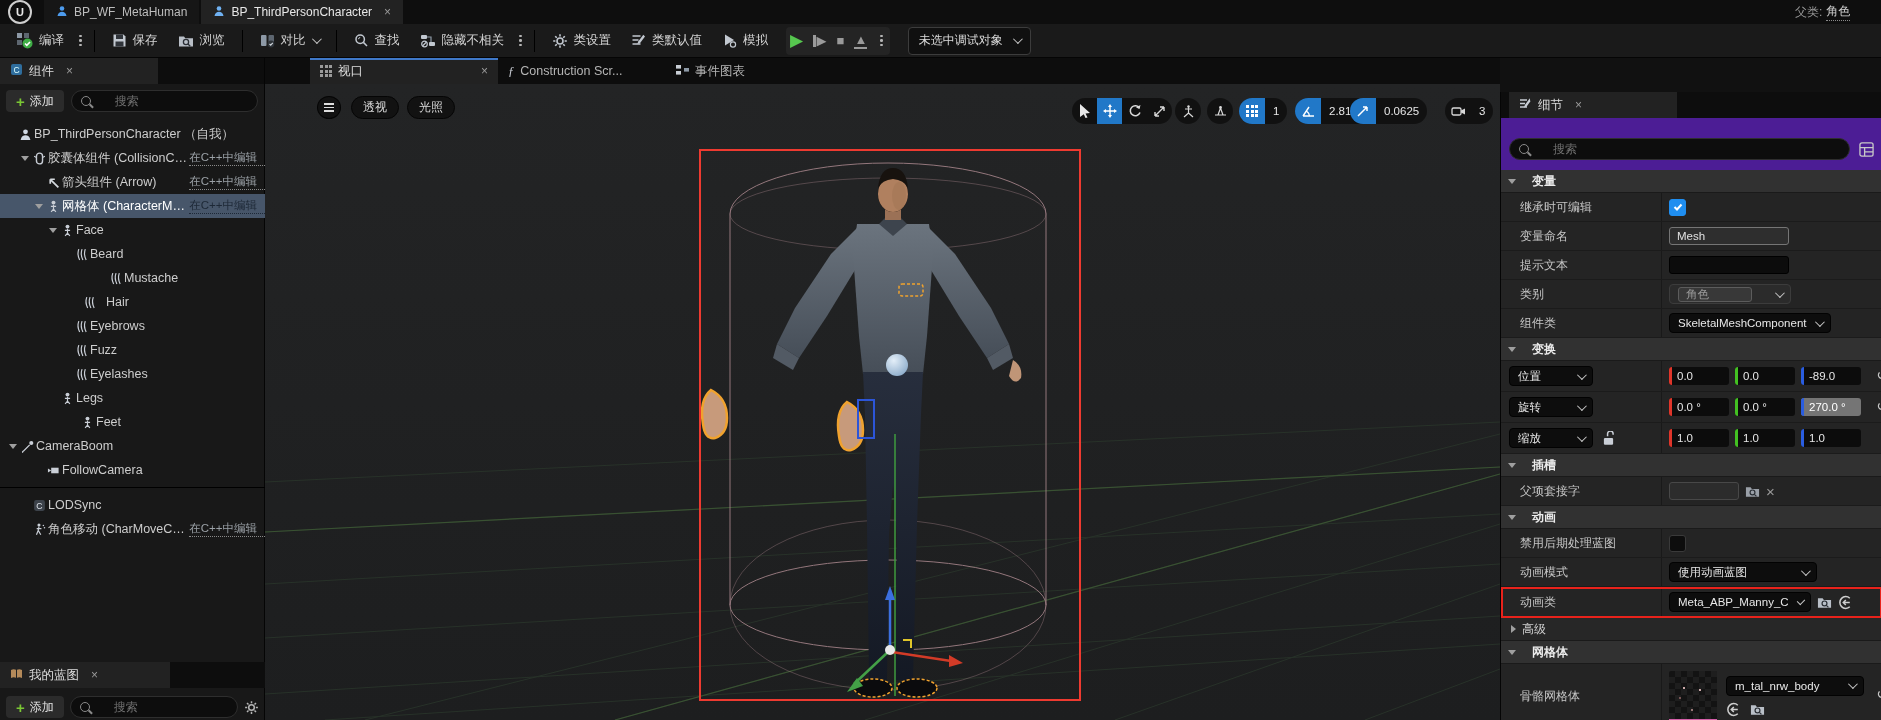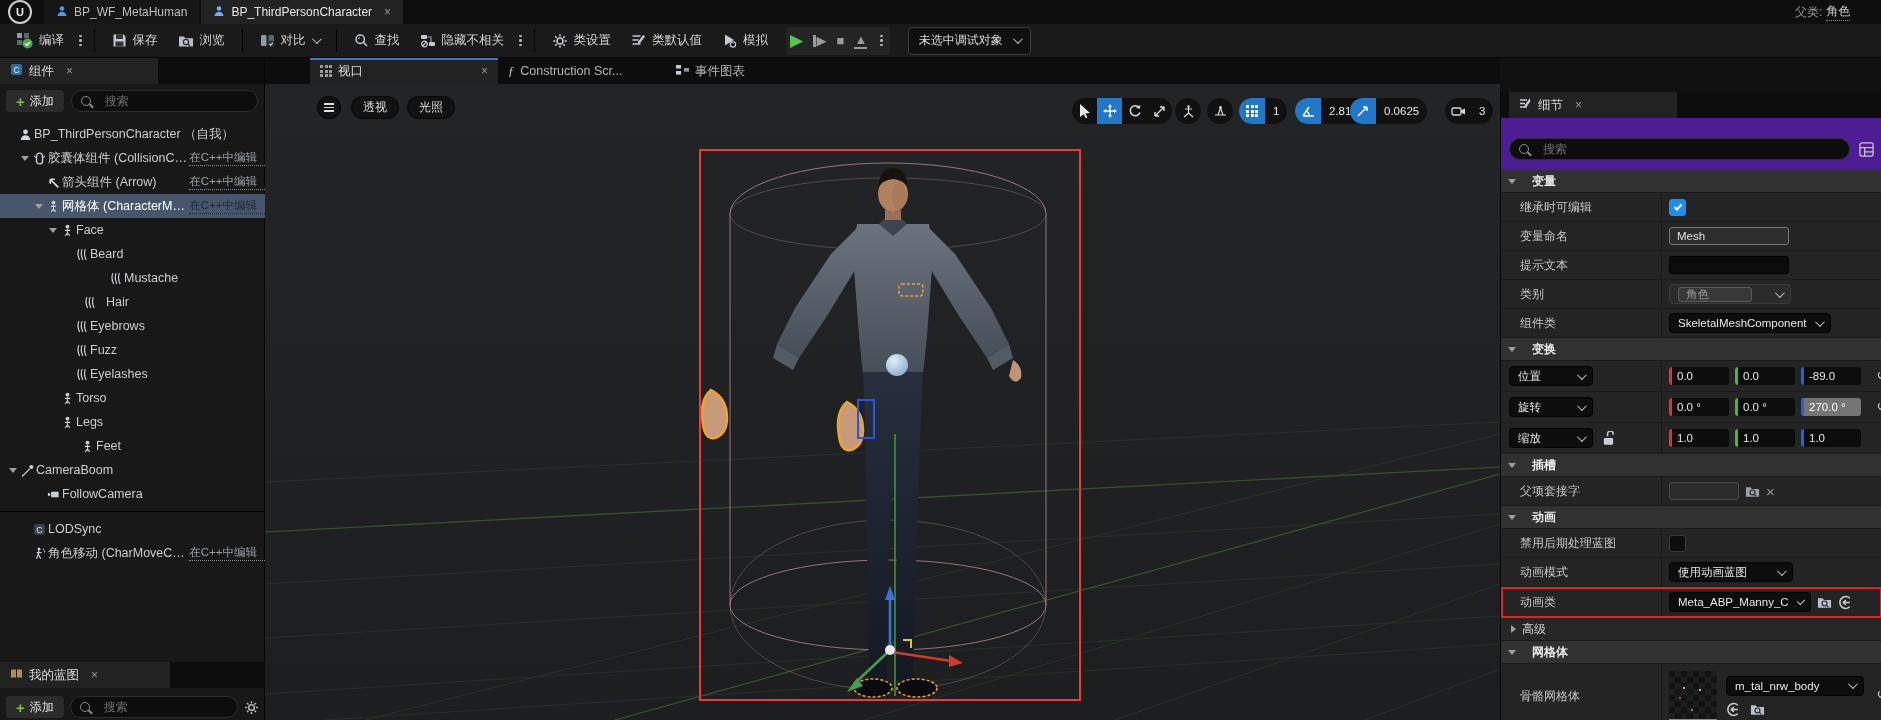--- a/index.html
+++ b/index.html
@@ -39,7 +39,7 @@
   #leftpanel{left:0;top:58px;width:265px;height:662px;background:#181818;border-right:1px solid #050505;box-sizing:border-box;}
   .addbtn{display:flex;align-items:center;gap:5px;background:#2b2b2b;border-radius:4px;height:22px;padding:0 10px;color:#e3e3e3;cursor:pointer;}
   .plus{color:#7ac734;font-weight:bold;font-size:15px;line-height:1;}
-  .searchpill{display:flex;align-items:center;gap:12px;background:#0d0d0d;border:1px solid #2e2e2e;border-radius:12px;height:22px;padding:0 9px;box-sizing:border-box;}
+  .searchpill{display:flex;align-items:center;gap:22px;background:#0d0d0d;border:1px solid #2e2e2e;border-radius:12px;height:22px;padding:0 9px;box-sizing:border-box;}
   .searchpill input{background:transparent;border:none;outline:none;color:#ddd;font-size:12px;width:100%;font-family:inherit;}
   .searchpill input::placeholder{color:#6f6f6f;}
   .mag{width:8px;height:8px;border:1.6px solid #8a8a8a;border-radius:50%;position:relative;flex:none;}

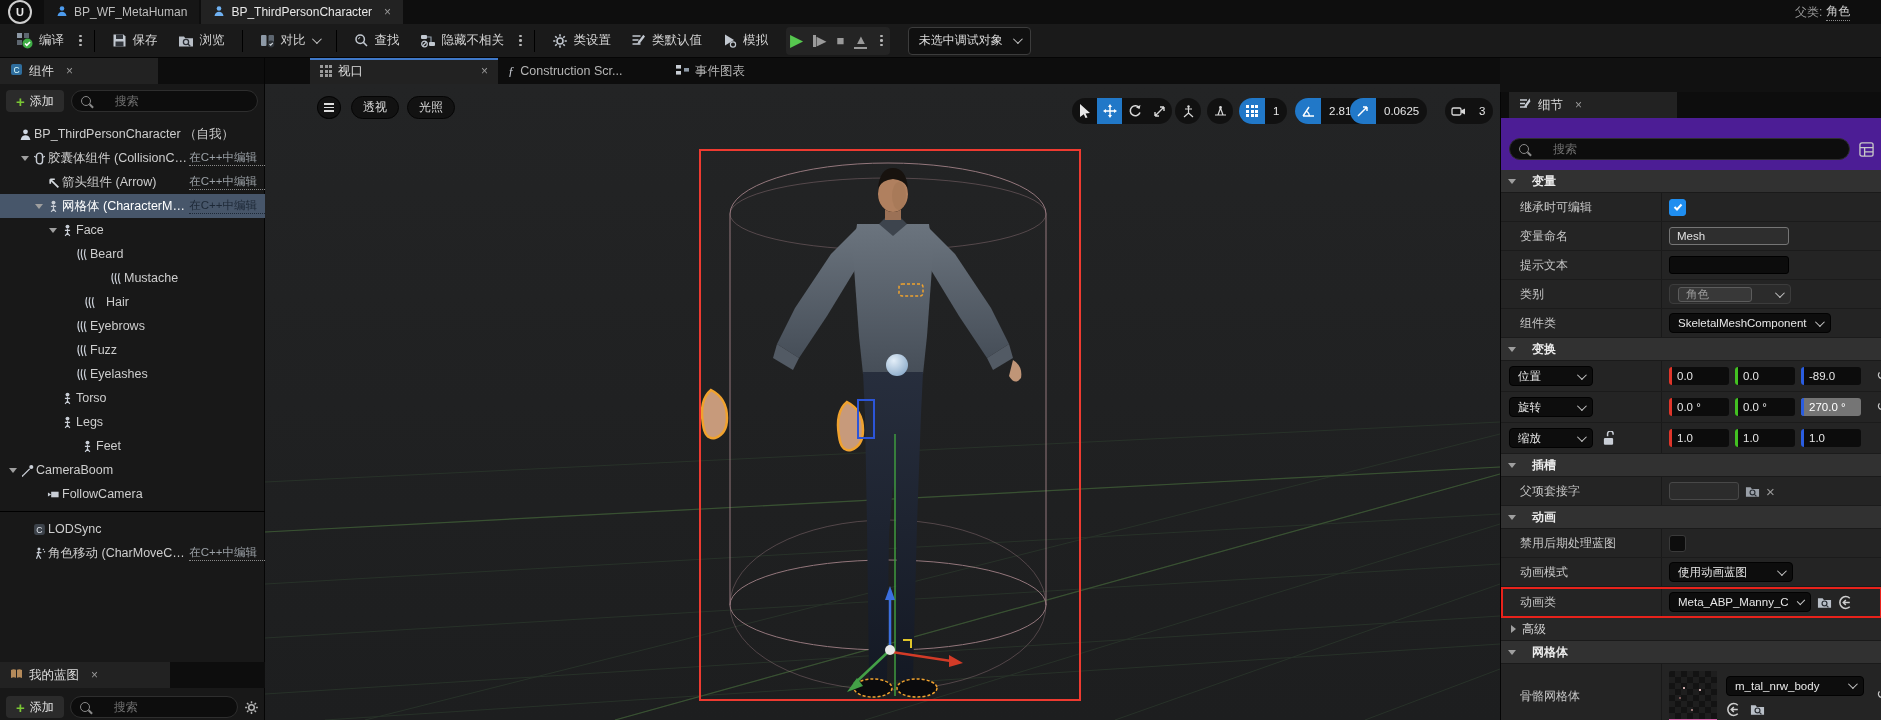--- a/index.html
+++ b/index.html
@@ -377,16 +377,6 @@
               <path d="M6 4.4 v3.8 M3.6 5.8 h4.8 M3.8 11 L6 8.4 L8.2 11" stroke="#c9ced6" stroke-width="1.1" fill="none"></path>
             </svg>
           </span>
-          <span style="overflow: hidden; text-overflow: ellipsis;">Torso</span>
-        </div>
-        <div class="trow" style="padding-left: 46px;">
-          <span class="texp"></span>
-          <span class="ticon">
-            <svg viewBox="0 0 12 12">
-              <circle cx="6" cy="2.4" r="1.8" fill="#c9ced6"></circle>
-              <path d="M6 4.4 v3.8 M3.6 5.8 h4.8 M3.8 11 L6 8.4 L8.2 11" stroke="#c9ced6" stroke-width="1.1" fill="none"></path>
-            </svg>
-          </span>
           <span style="overflow: hidden; text-overflow: ellipsis;">Legs</span>
         </div>
         <div class="trow" style="padding-left: 66px;">

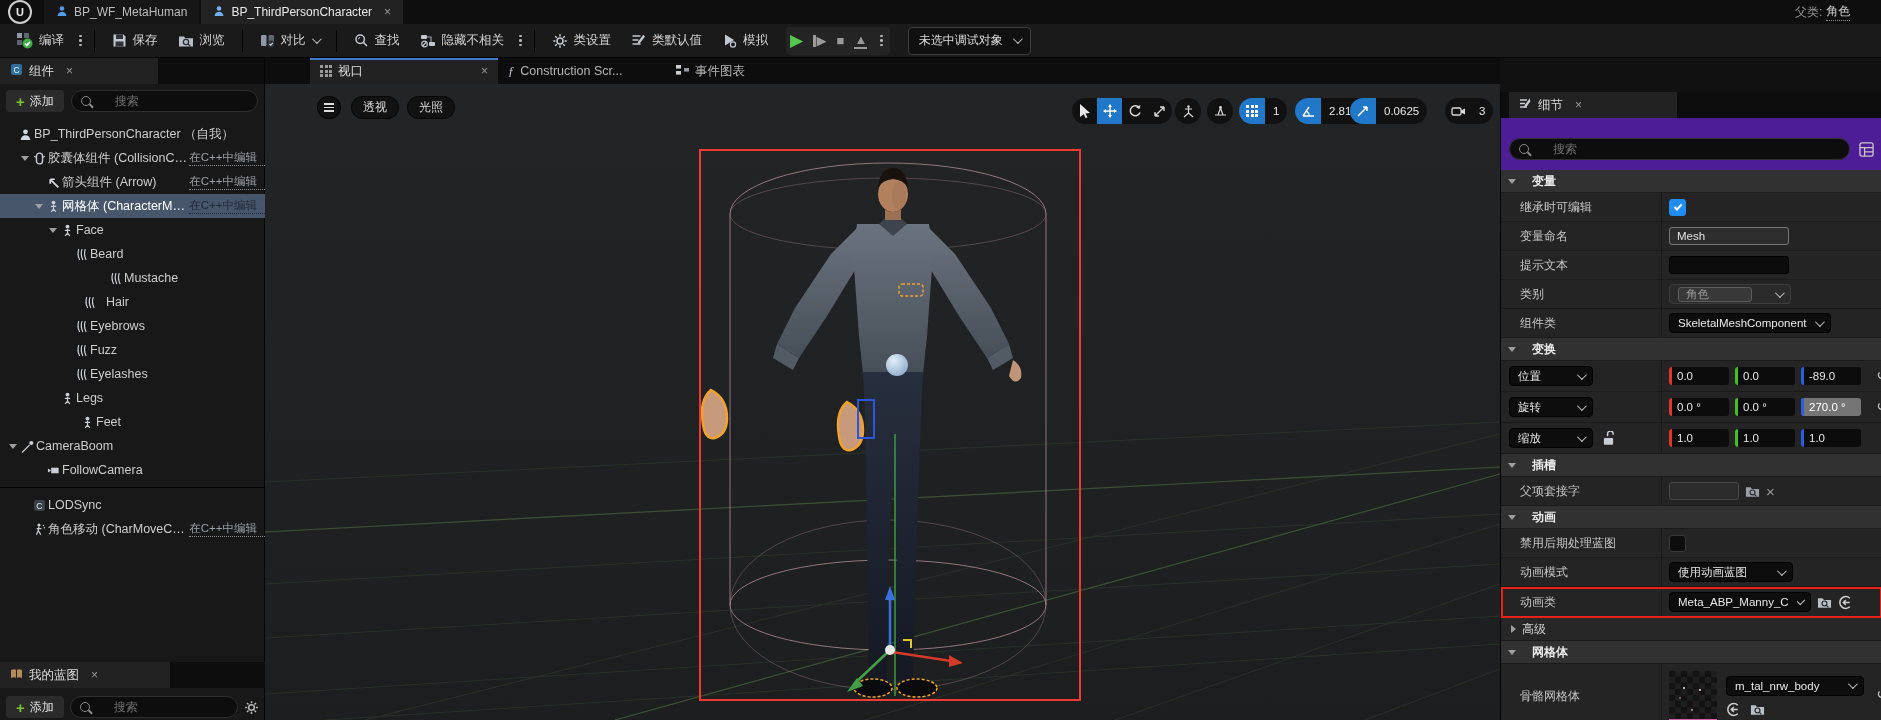--- a/index.html
+++ b/index.html
@@ -873,7 +873,7 @@
       <div class="drow">
         <div class="dlabel">动画模式</div>
         <div class="dval">
-            <span class="ddown" style="width:124px;">
+            <span class="ddown" style="width:148px;">
               <span>使用动画蓝图</span>
               <span class="chev"></span>
             </span>

